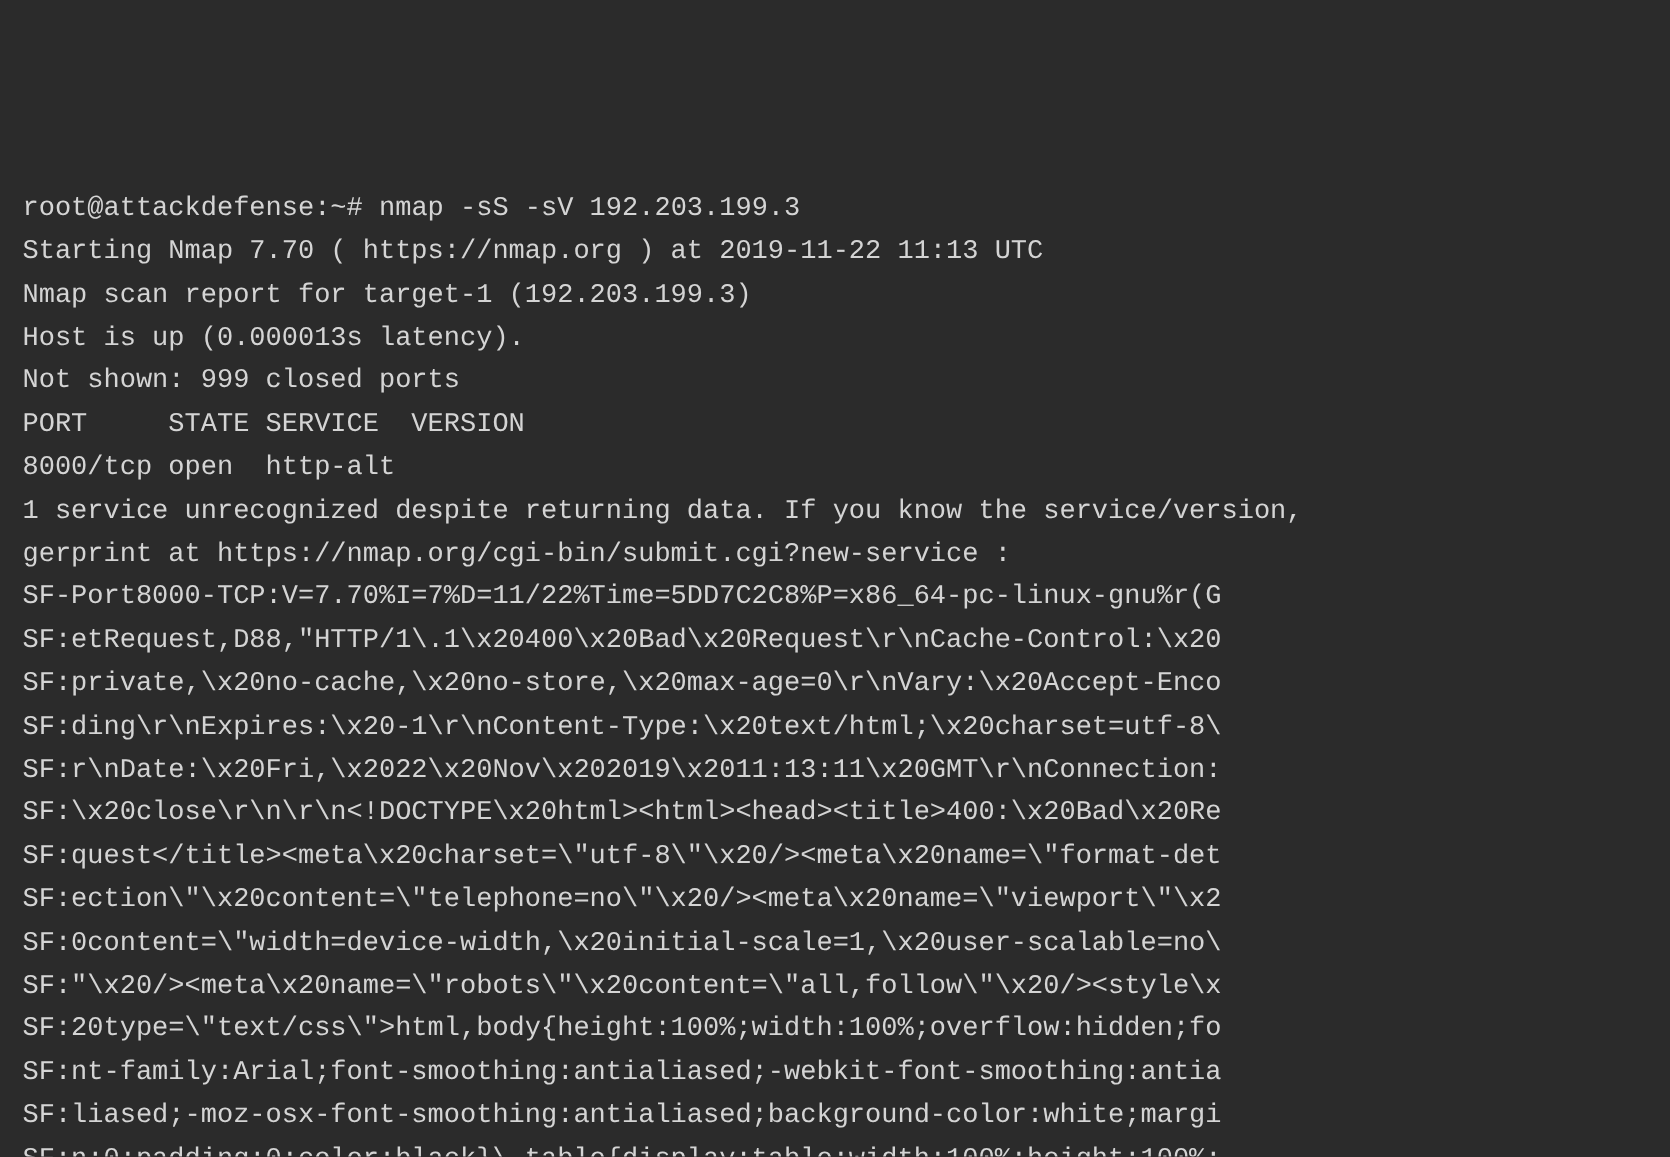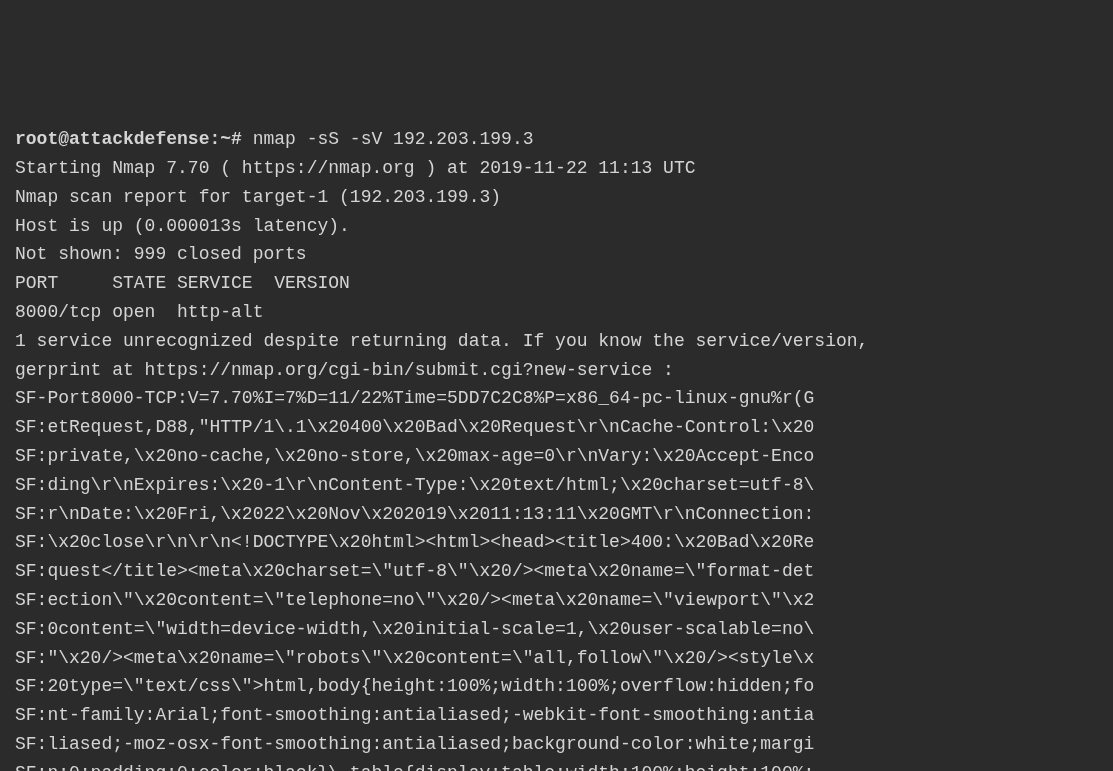--- a/index.html
+++ b/index.html
@@ -21,7 +21,6 @@
     }
     .prompt-user {
       color: #d4d4d4;
-      font-weight: bold;
     }
     .line {
       display: block;

